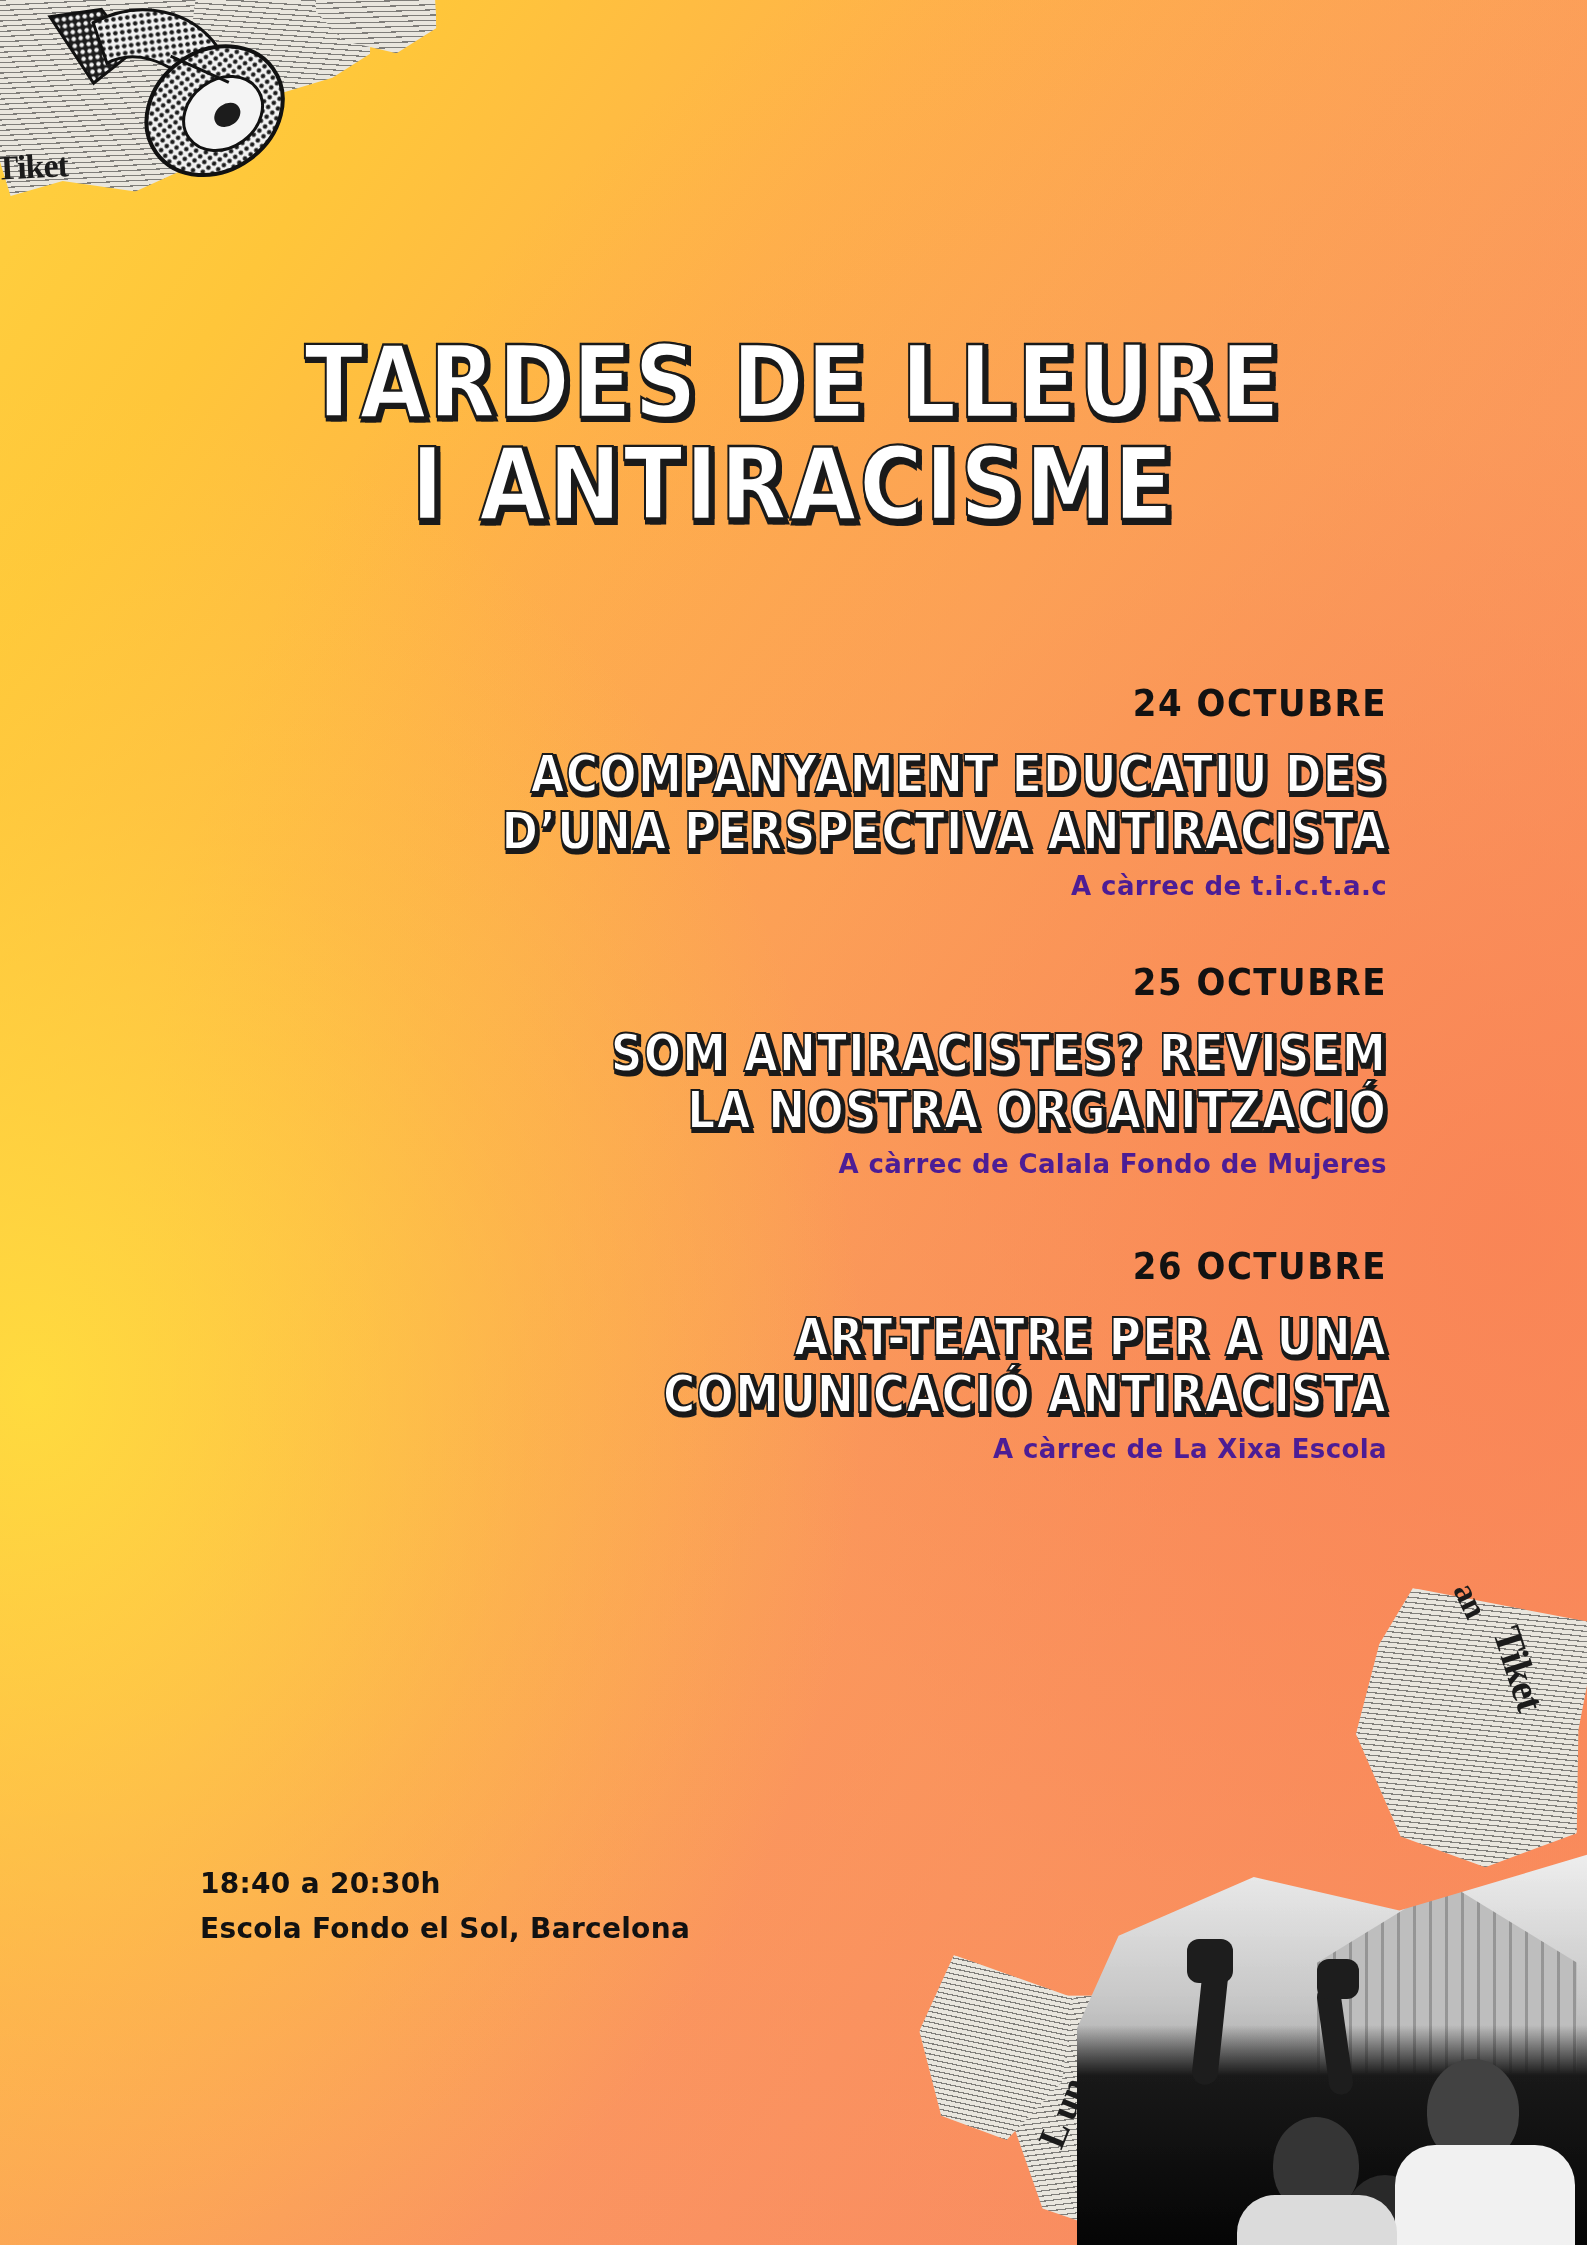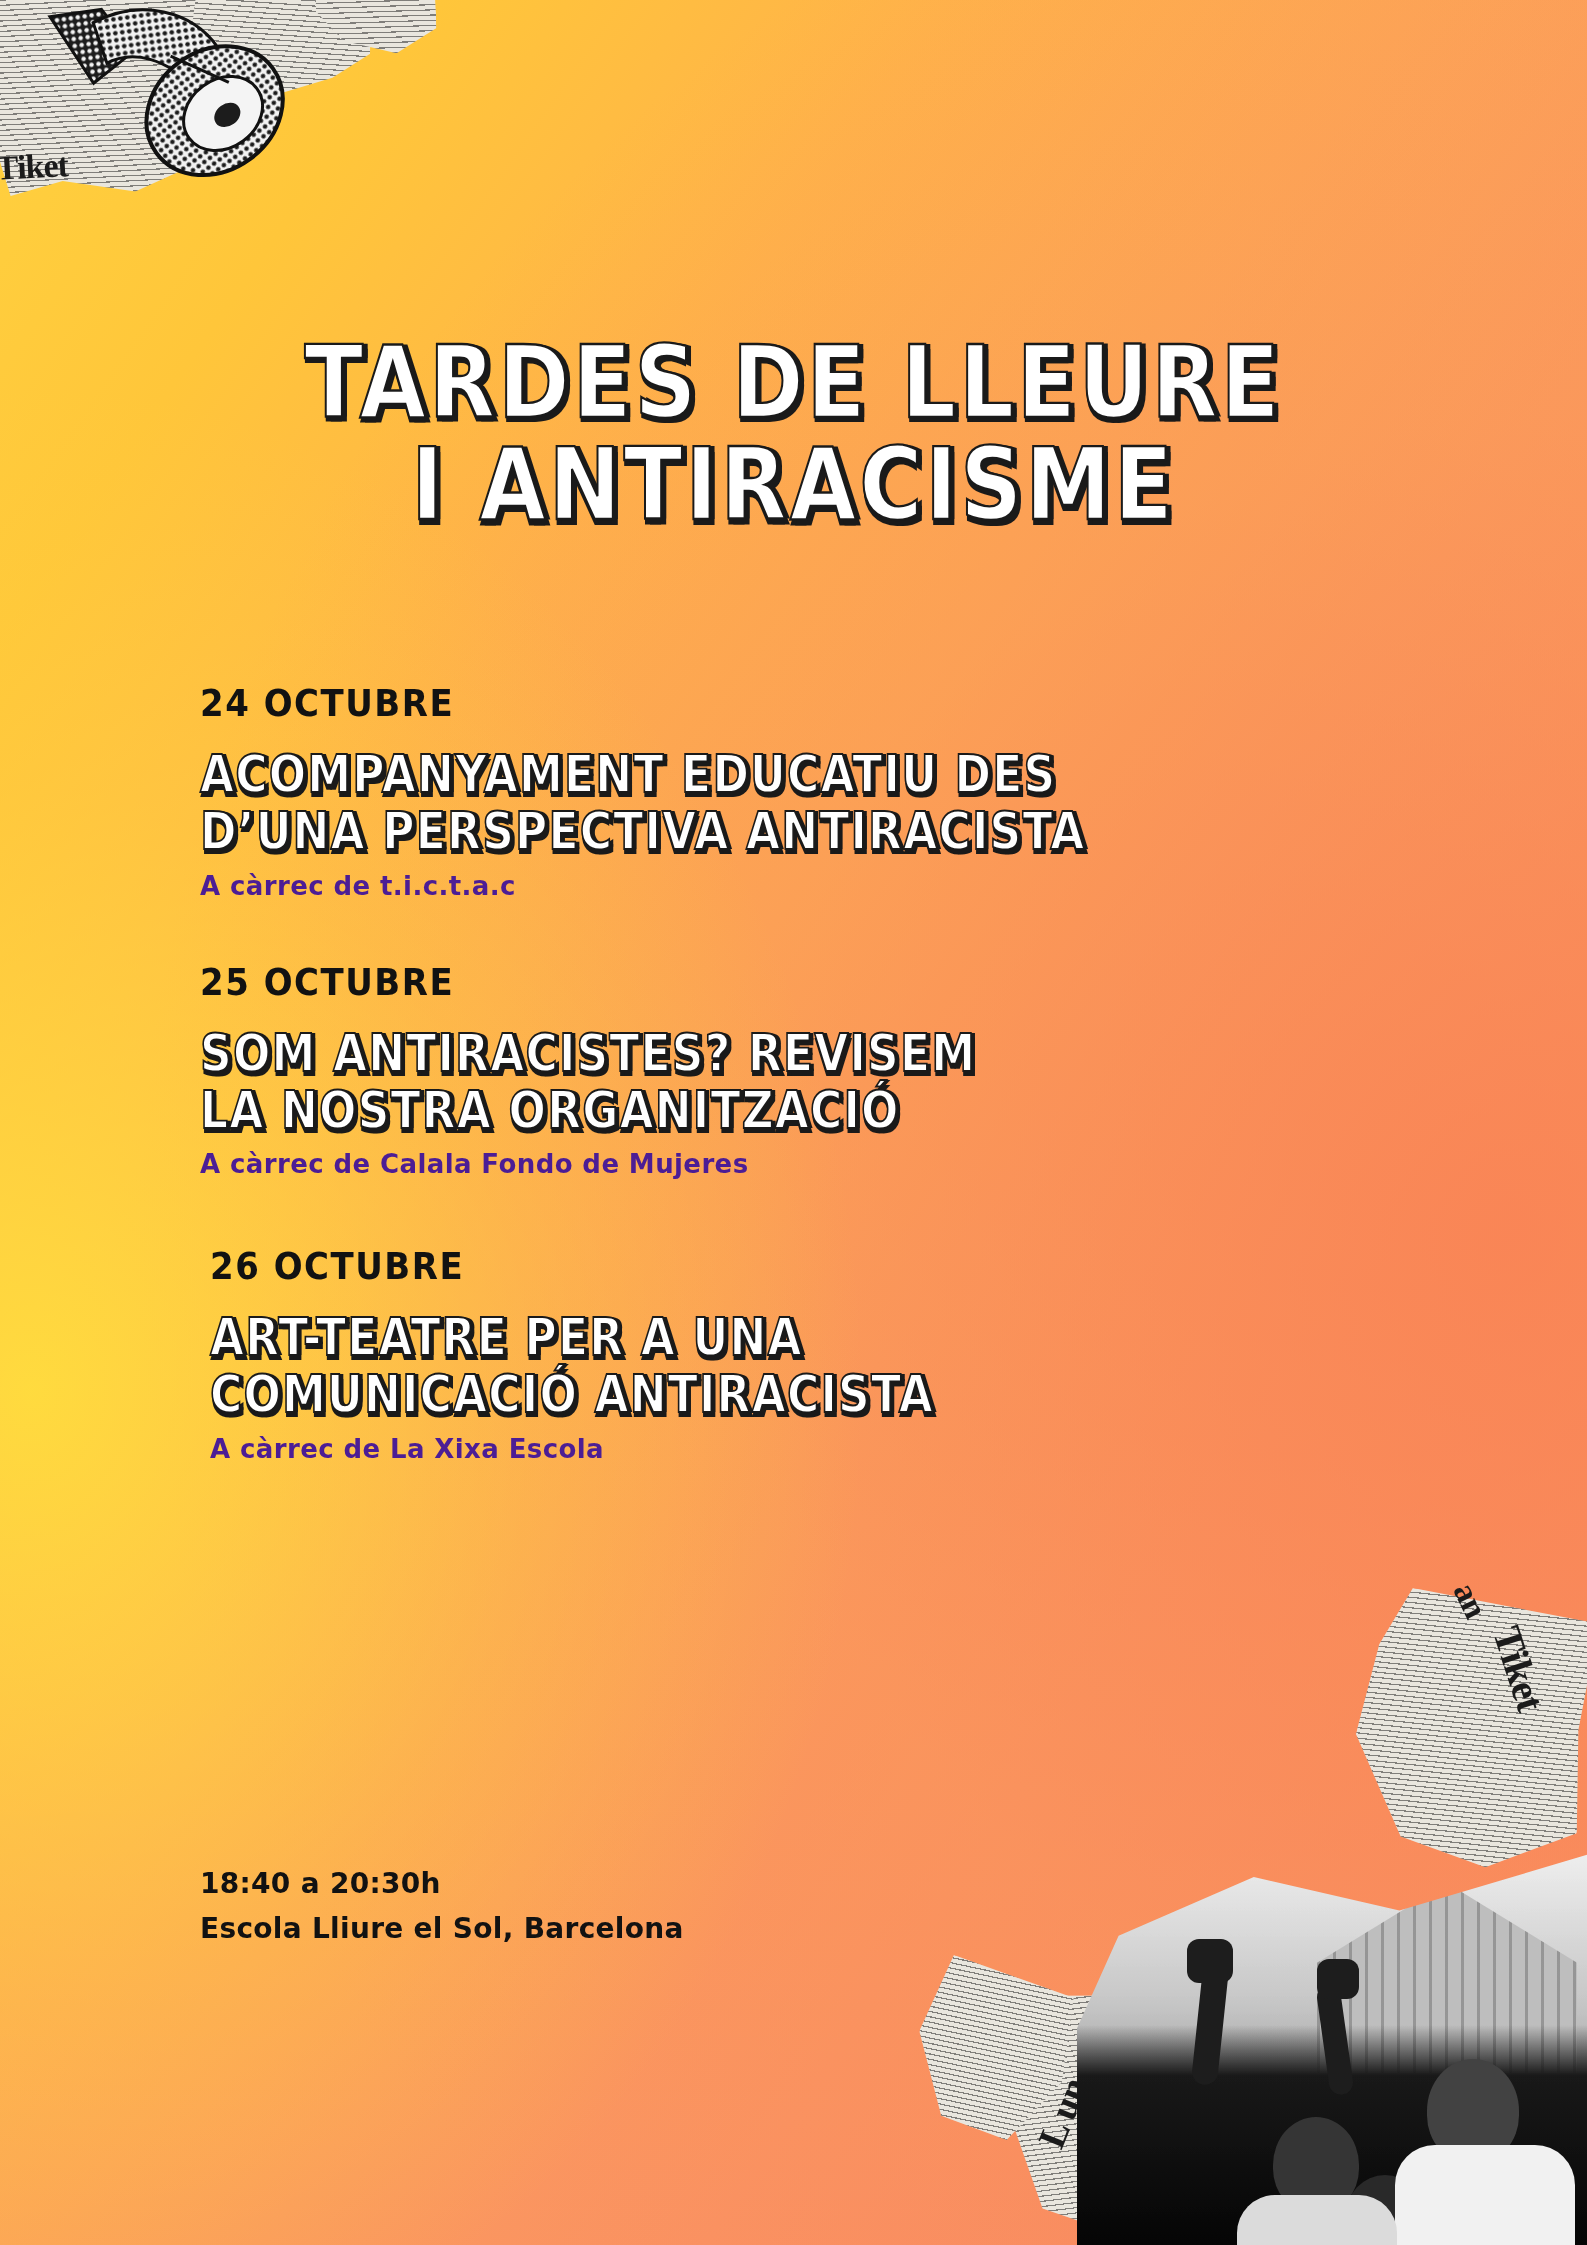--- a/index.html
+++ b/index.html
@@ -201,6 +201,7 @@
     top: 680px;
     left: 200px;
     right: 200px;
+    text-align: right;
   }
 
   .session { margin-bottom: 58px; }

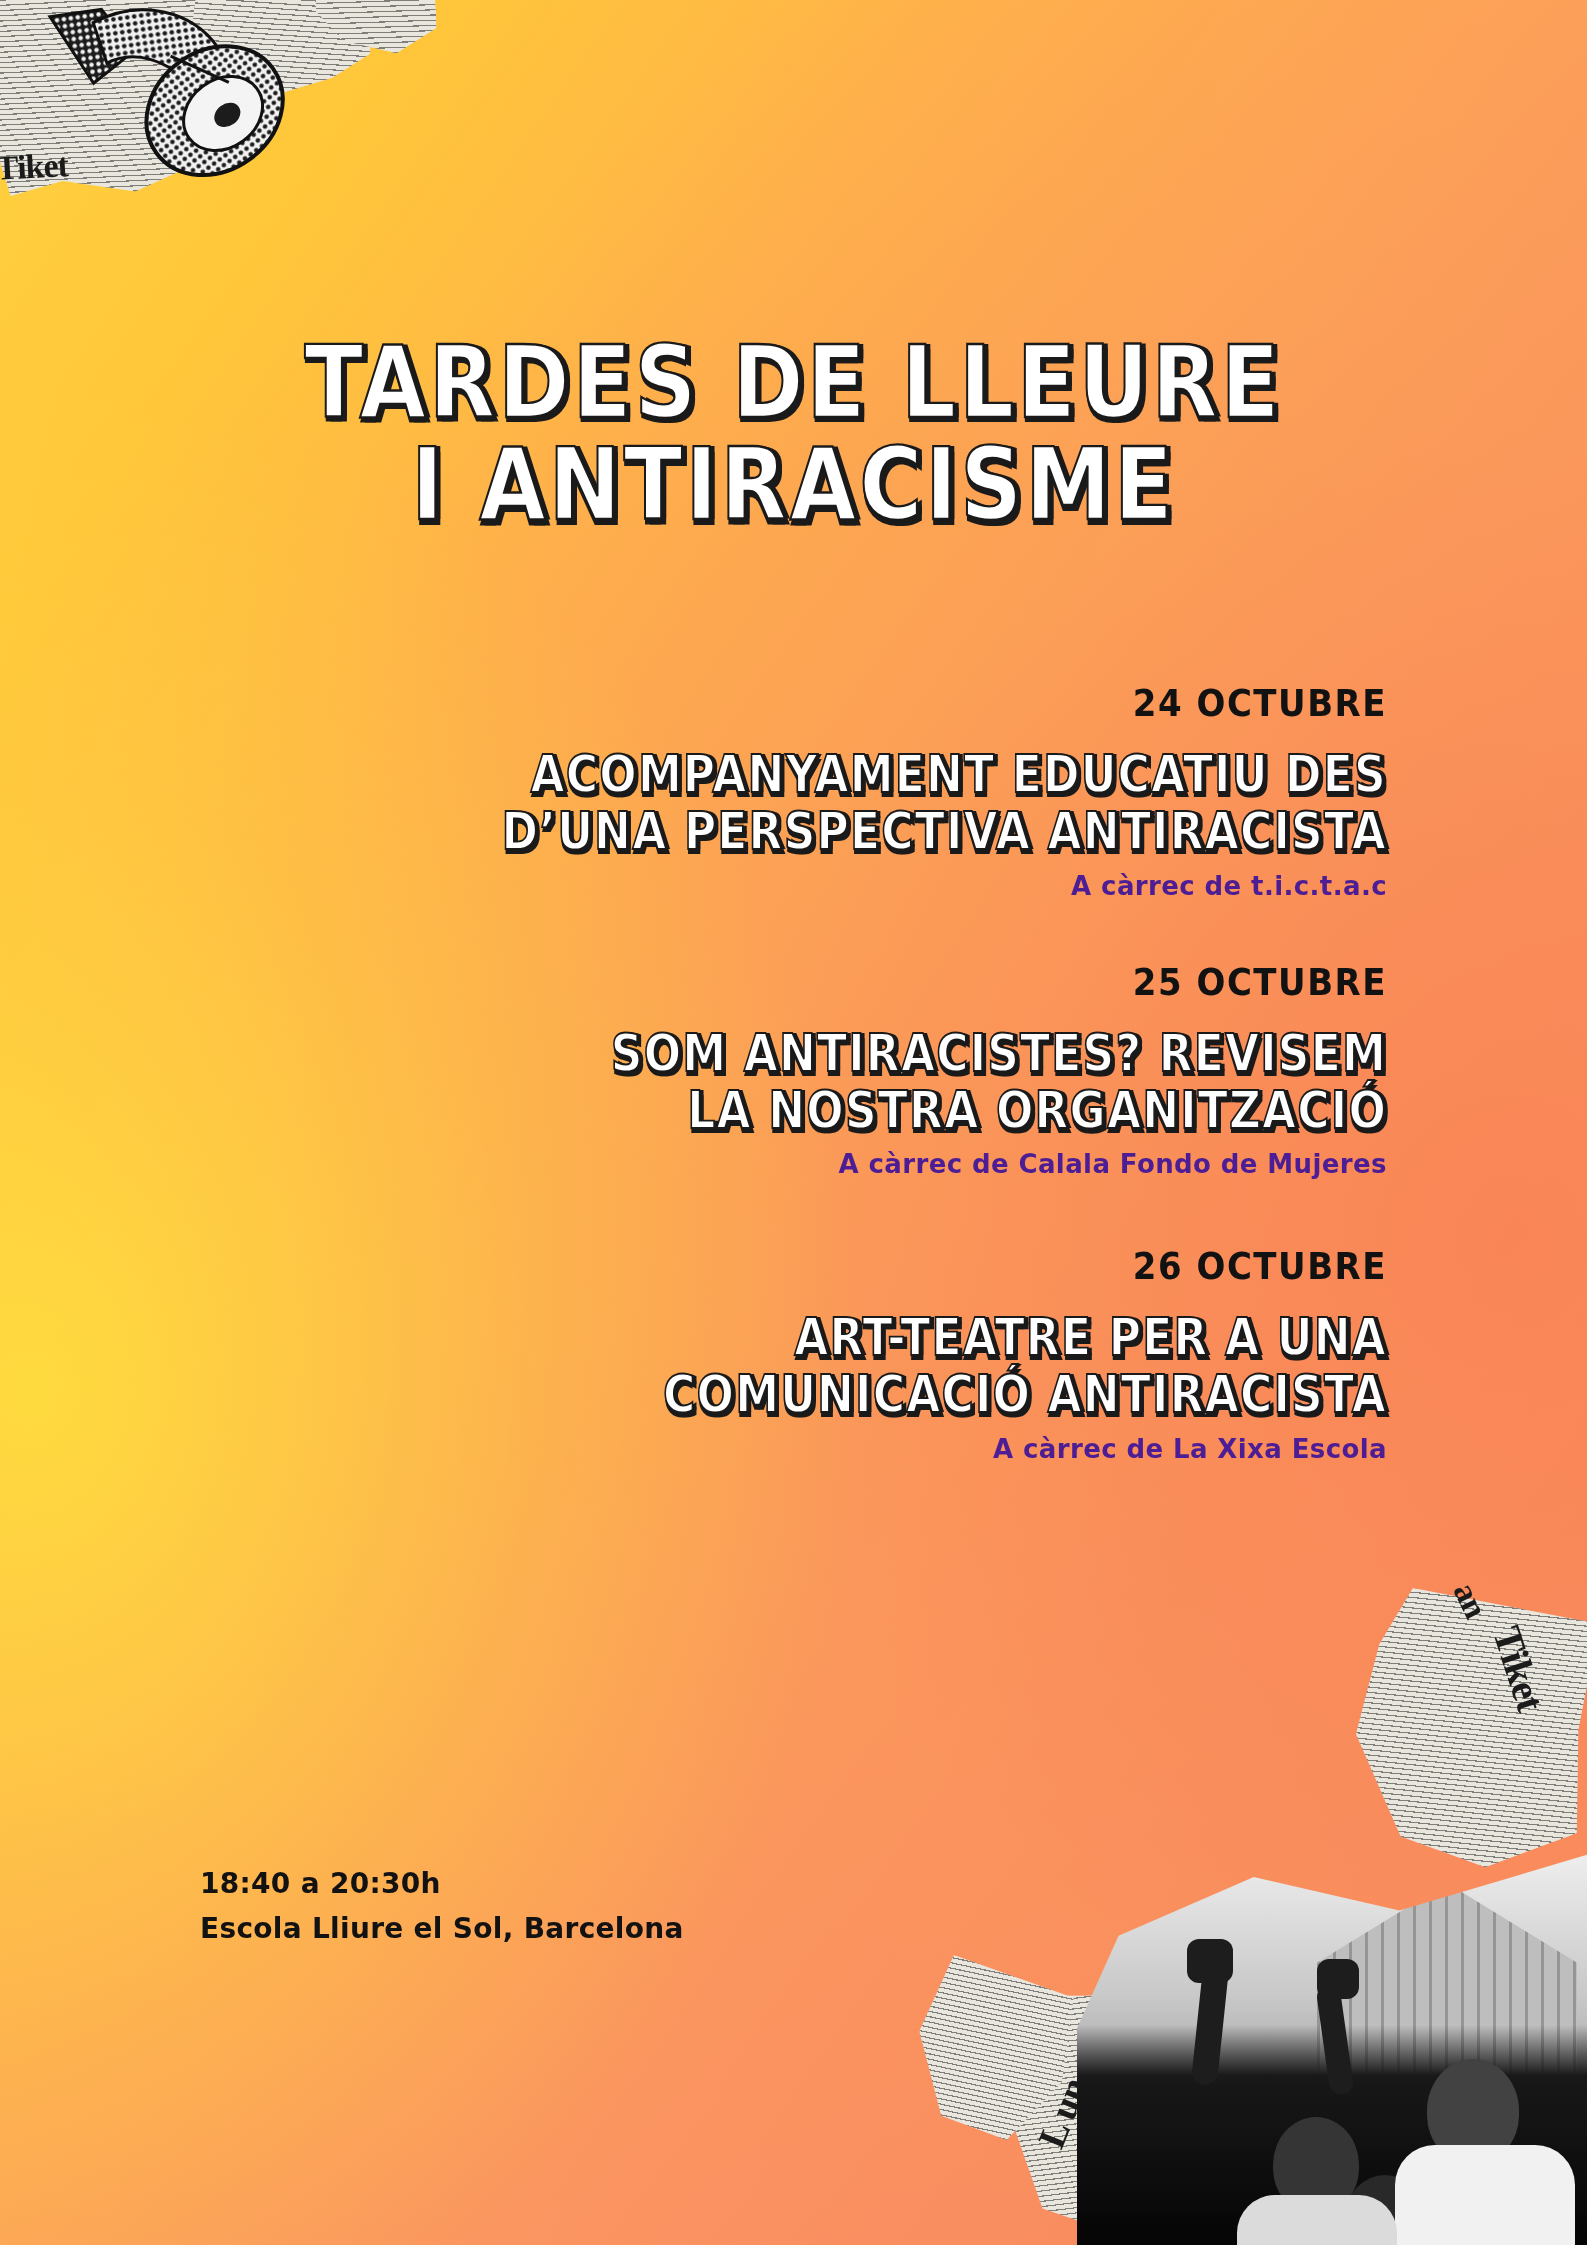--- a/index.html
+++ b/index.html
@@ -370,7 +370,7 @@
 
   <div class="footer-info">
     <div>18:40 a 20:30h</div>
-    <div>Escola Lliure el Sol, Barcelona</div>
+    <div>Escola Fondo el Sol, Barcelona</div>
   </div>
 
 </div>

